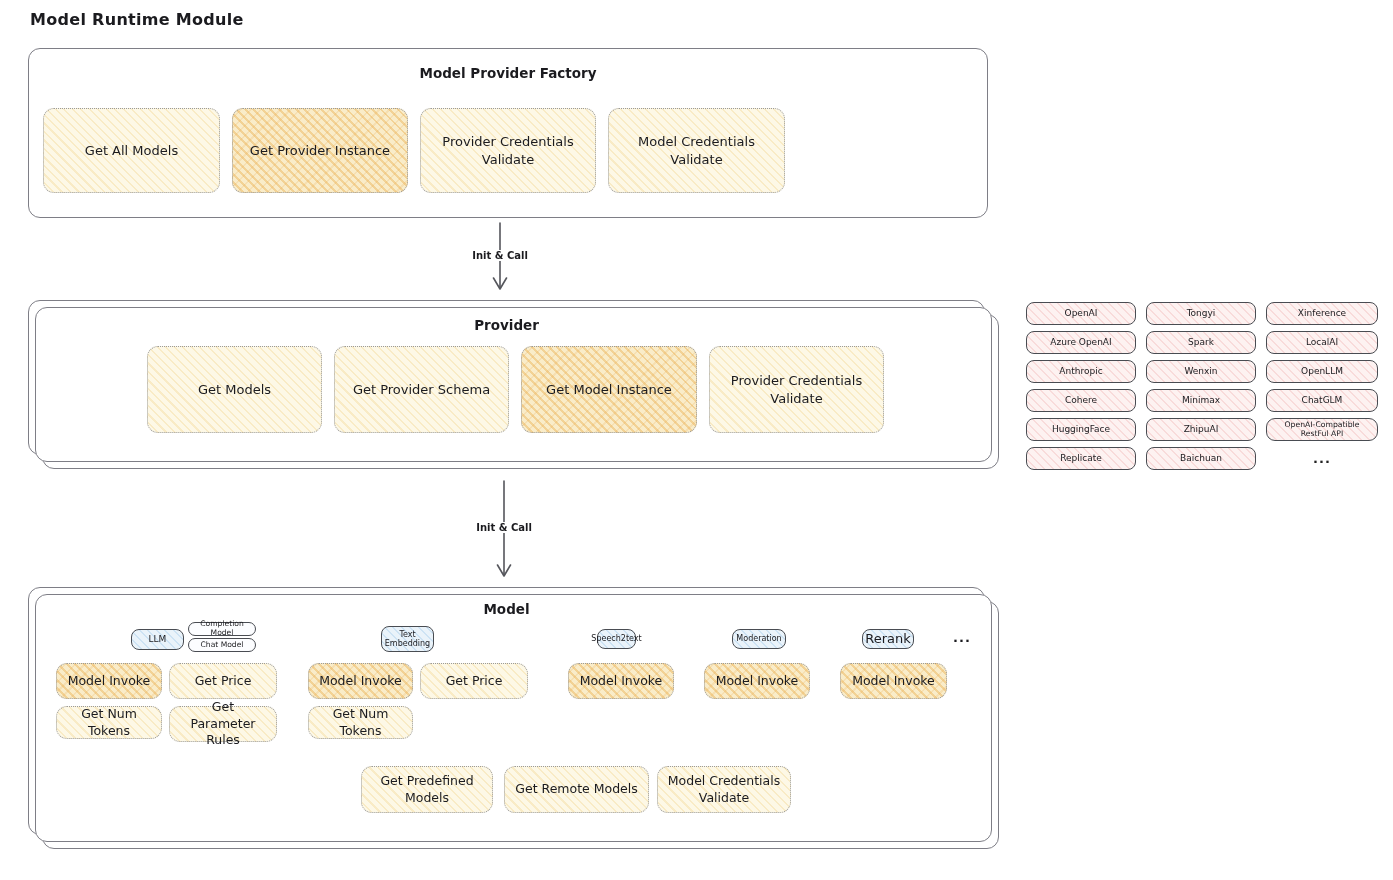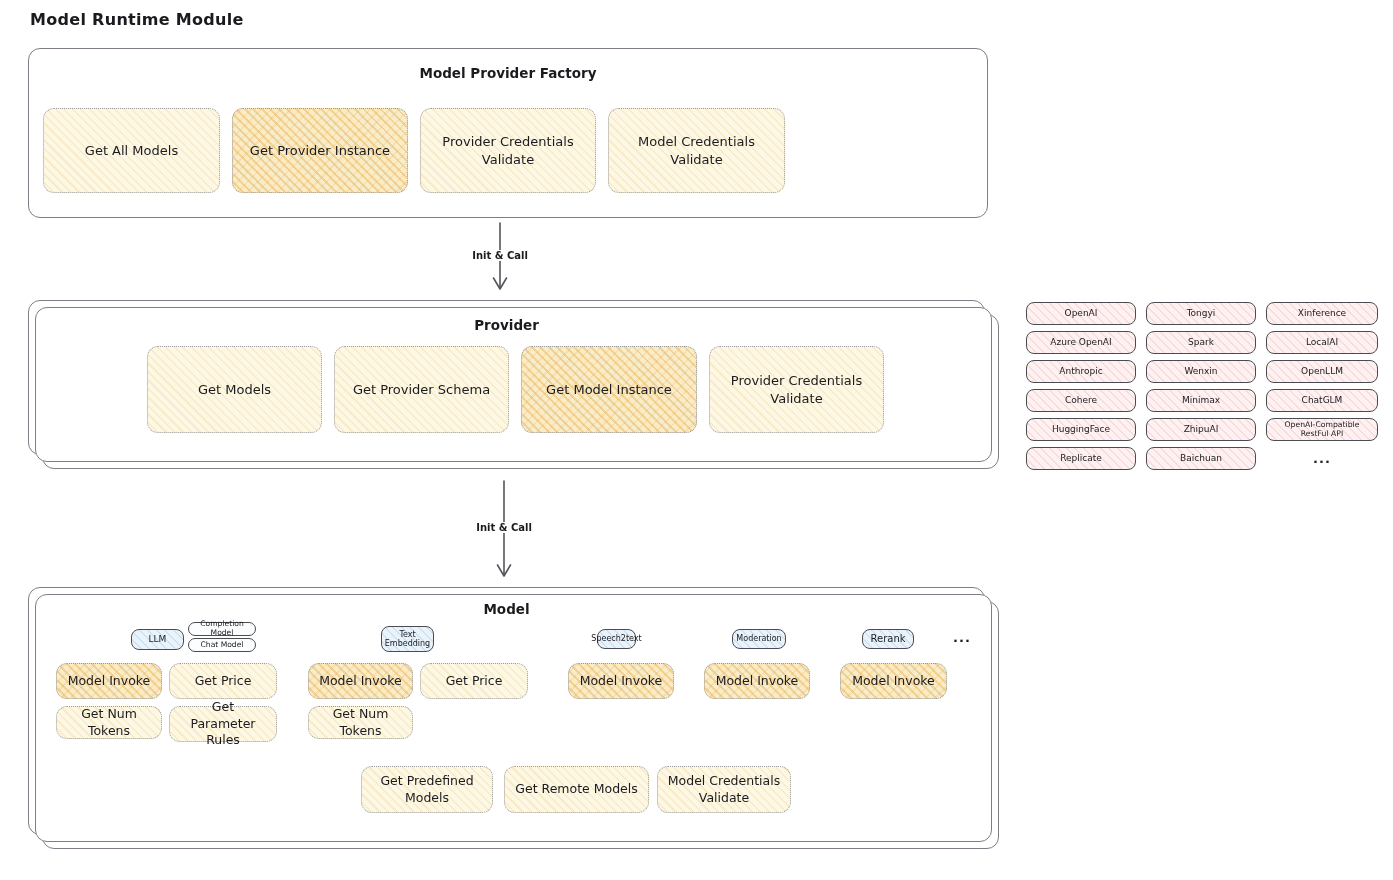--- a/index.html
+++ b/index.html
@@ -74,7 +74,7 @@
       repeating-linear-gradient(45deg, rgba(236,160,160,.28) 0 1.4px, transparent 1.4px 6px),
       #fdf2f1;
   }
-  .providers-grid .pg-item:nth-child(15) { font-size: 7.7px; }
+  .providers-grid .pg-item:nth-child(15) { font-size: 7.7px; border-radius: 9px; }
   .pg-more {
     display: flex; align-items: center; justify-content: center;
     font-size: 13px; font-weight: 600; color: #222; letter-spacing: 1px;

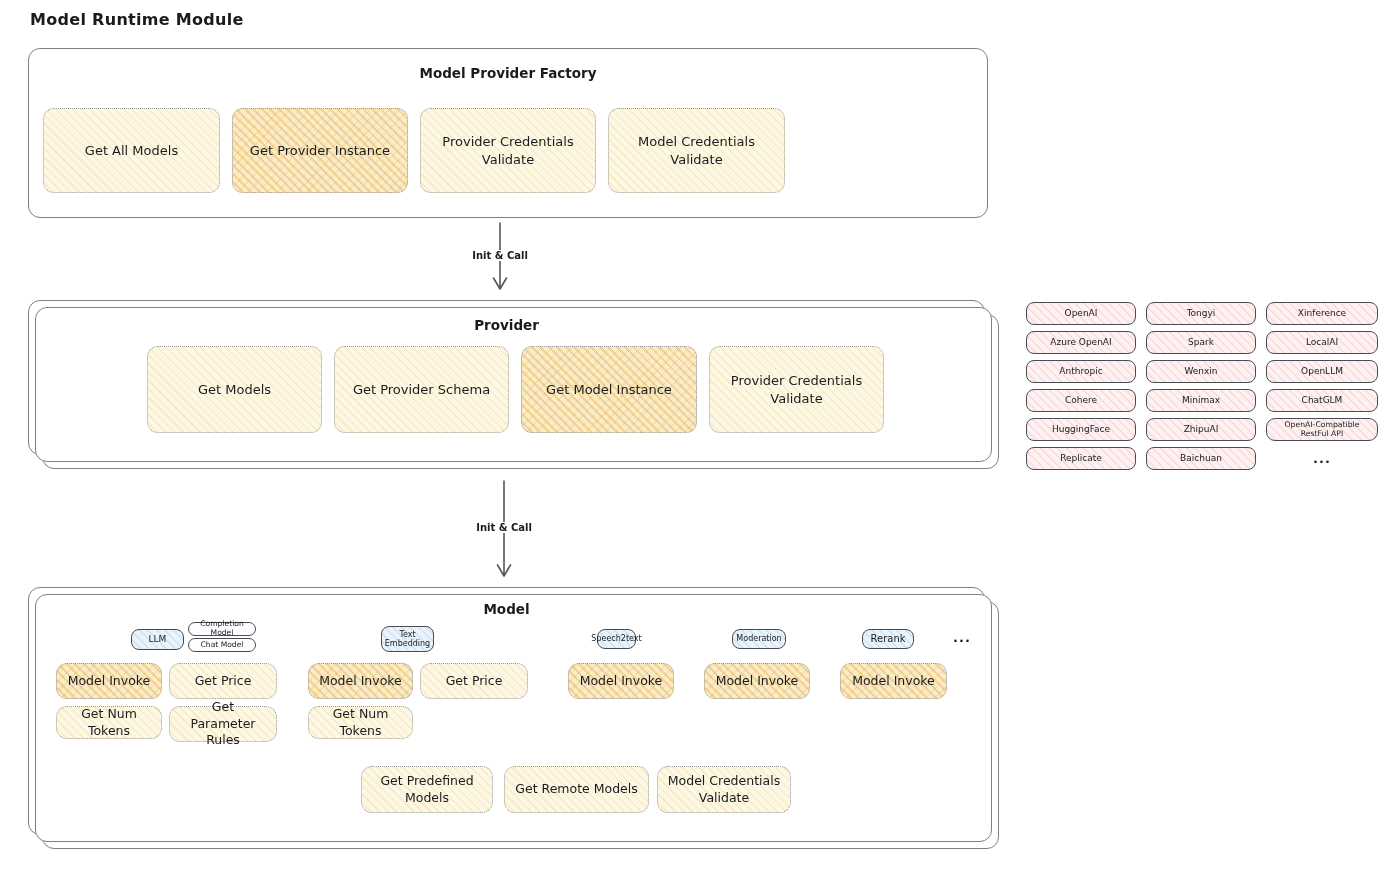--- a/index.html
+++ b/index.html
@@ -178,7 +178,7 @@
     <div class="tab" style="left:352px; top:38px; width:53px; height:26px; font-size:8px; padding:0;">Text Embedding</div>
     <div class="tab" style="left:568px; top:41px; width:39px; height:20px; font-size:8px;">Speech2text</div>
     <div class="tab" style="left:703px; top:41px; width:54px; height:20px; font-size:8px;">Moderation</div>
-    <div class="tab" style="left:833px; top:41px; width:52px; height:20px; font-size:10px;">Rerank</div>
+    <div class="tab" style="left:833px; top:41px; width:52px; height:20px; font-size:13px;">Rerank</div>
     <div class="tabs-more" style="left:924px; top:42px;">...</div>
 
     <div class="ybtn hl mbtn" style="left:27px; top:75px; width:106px; height:36px;">Model Invoke</div>

